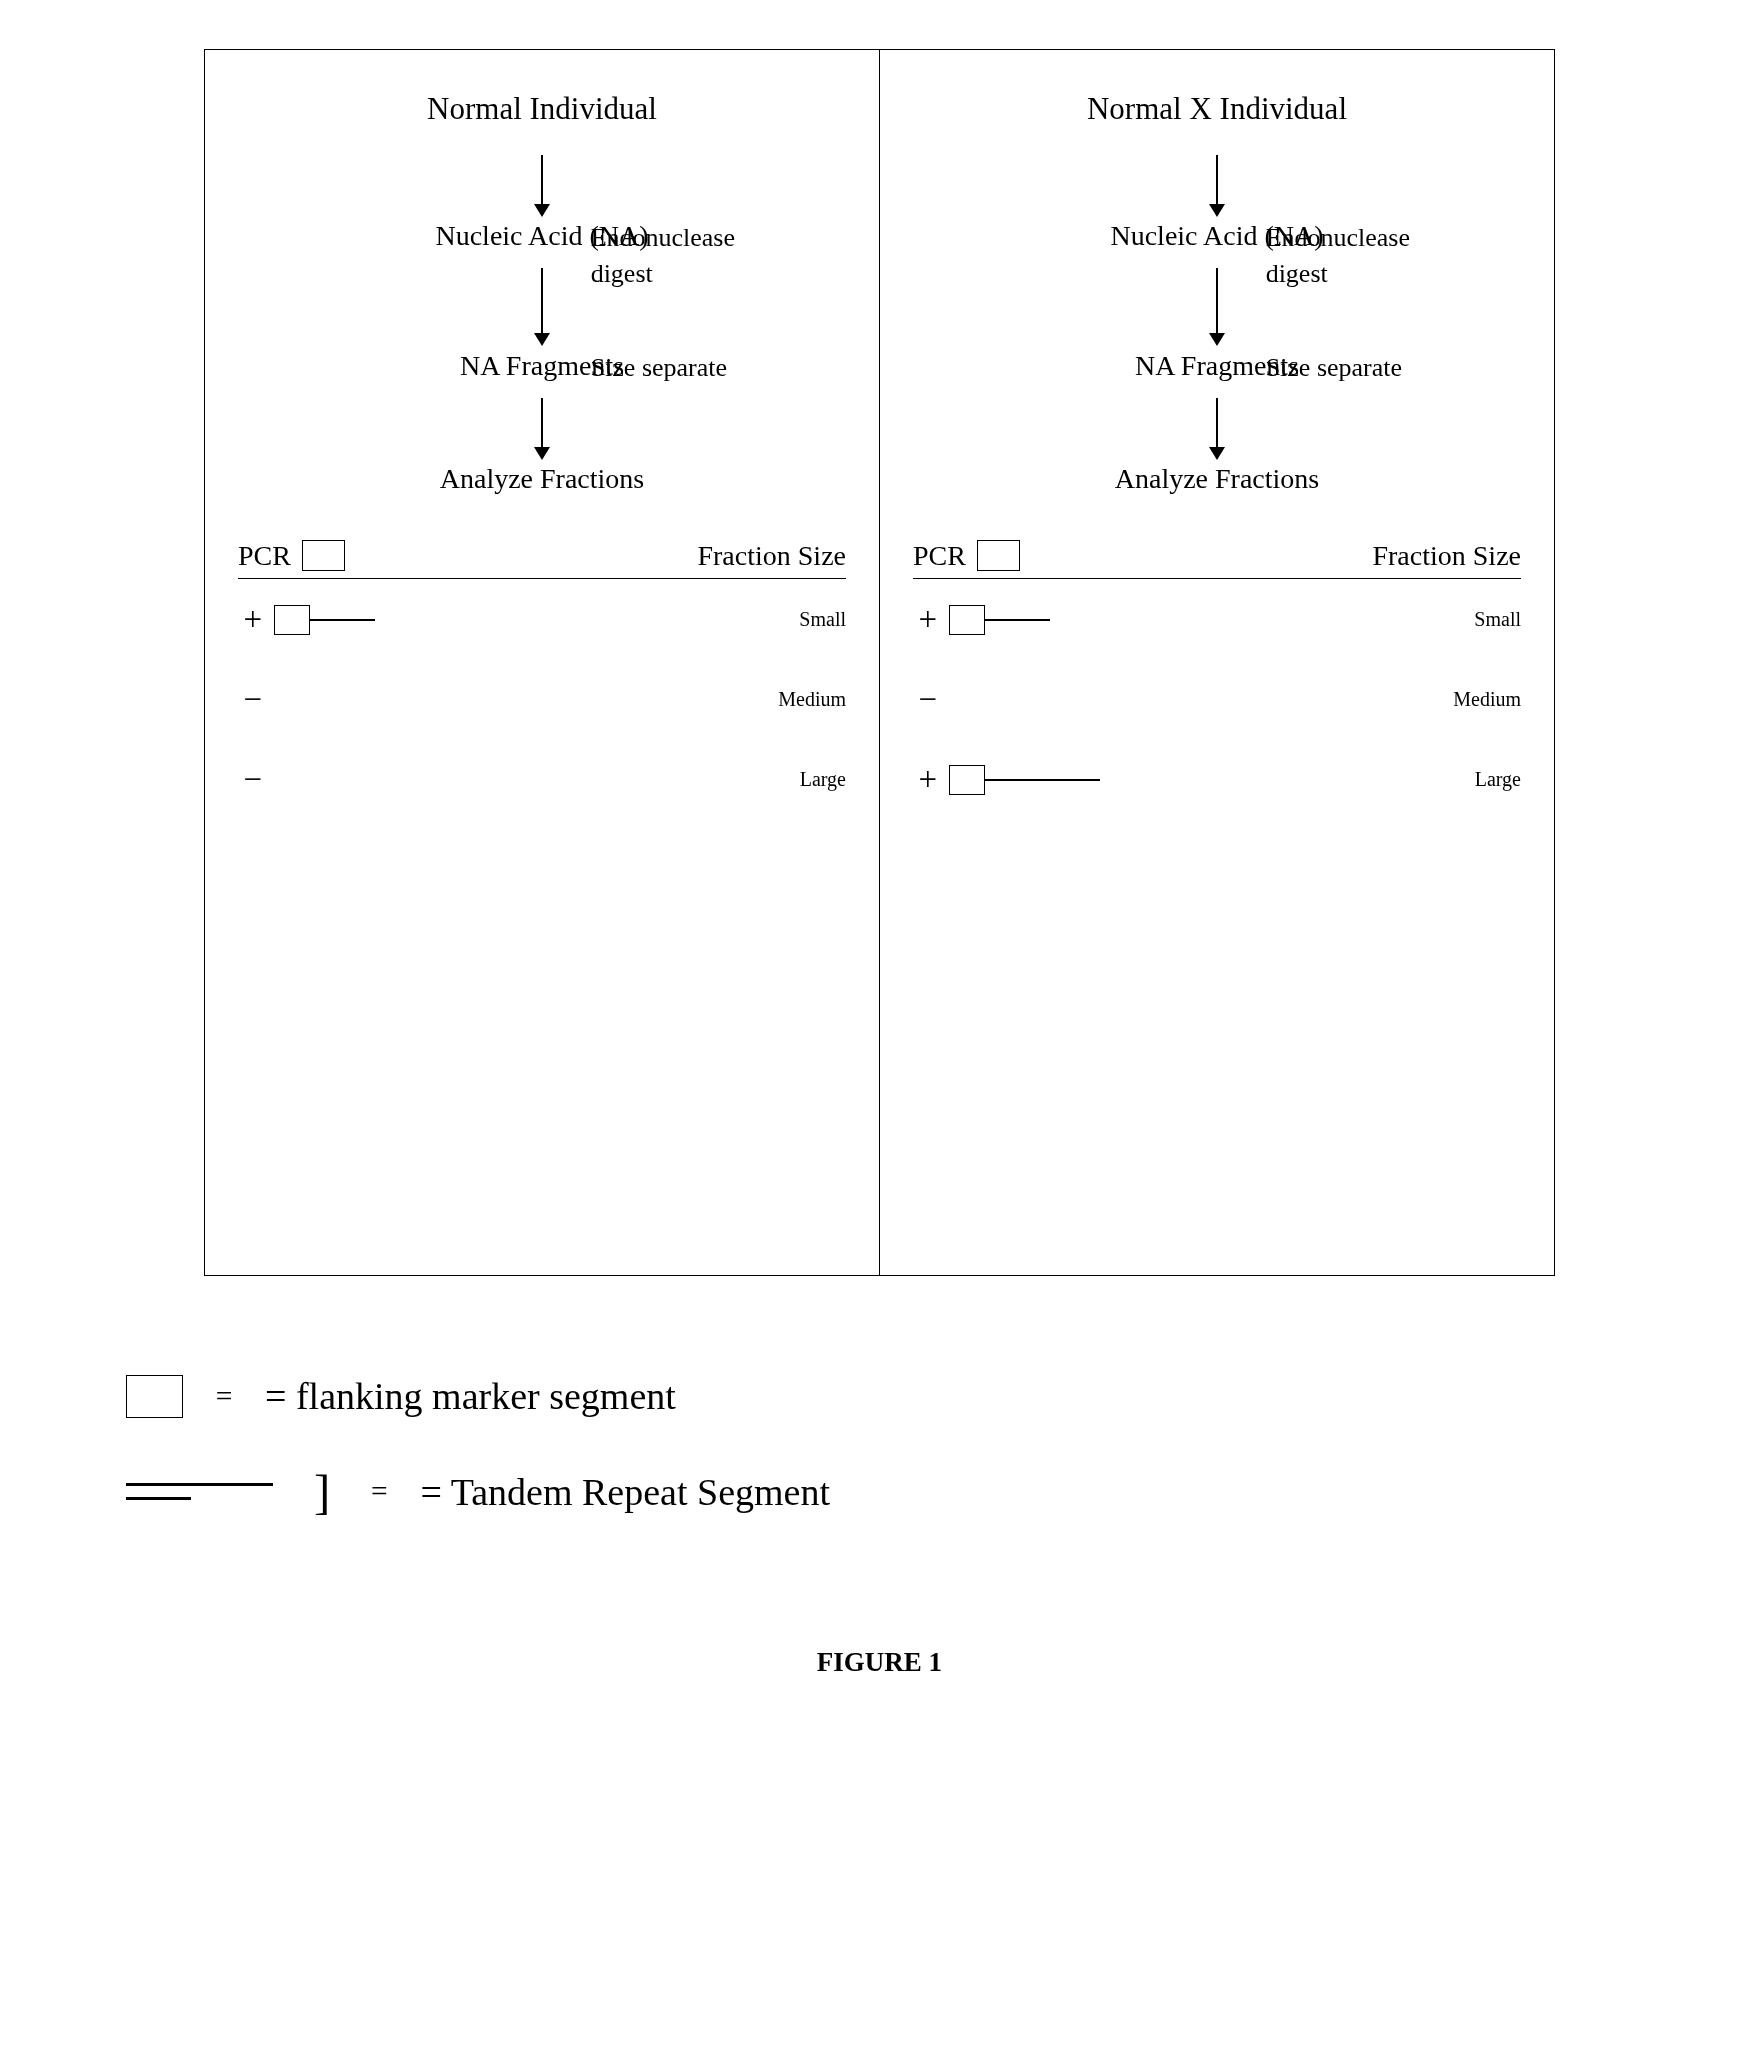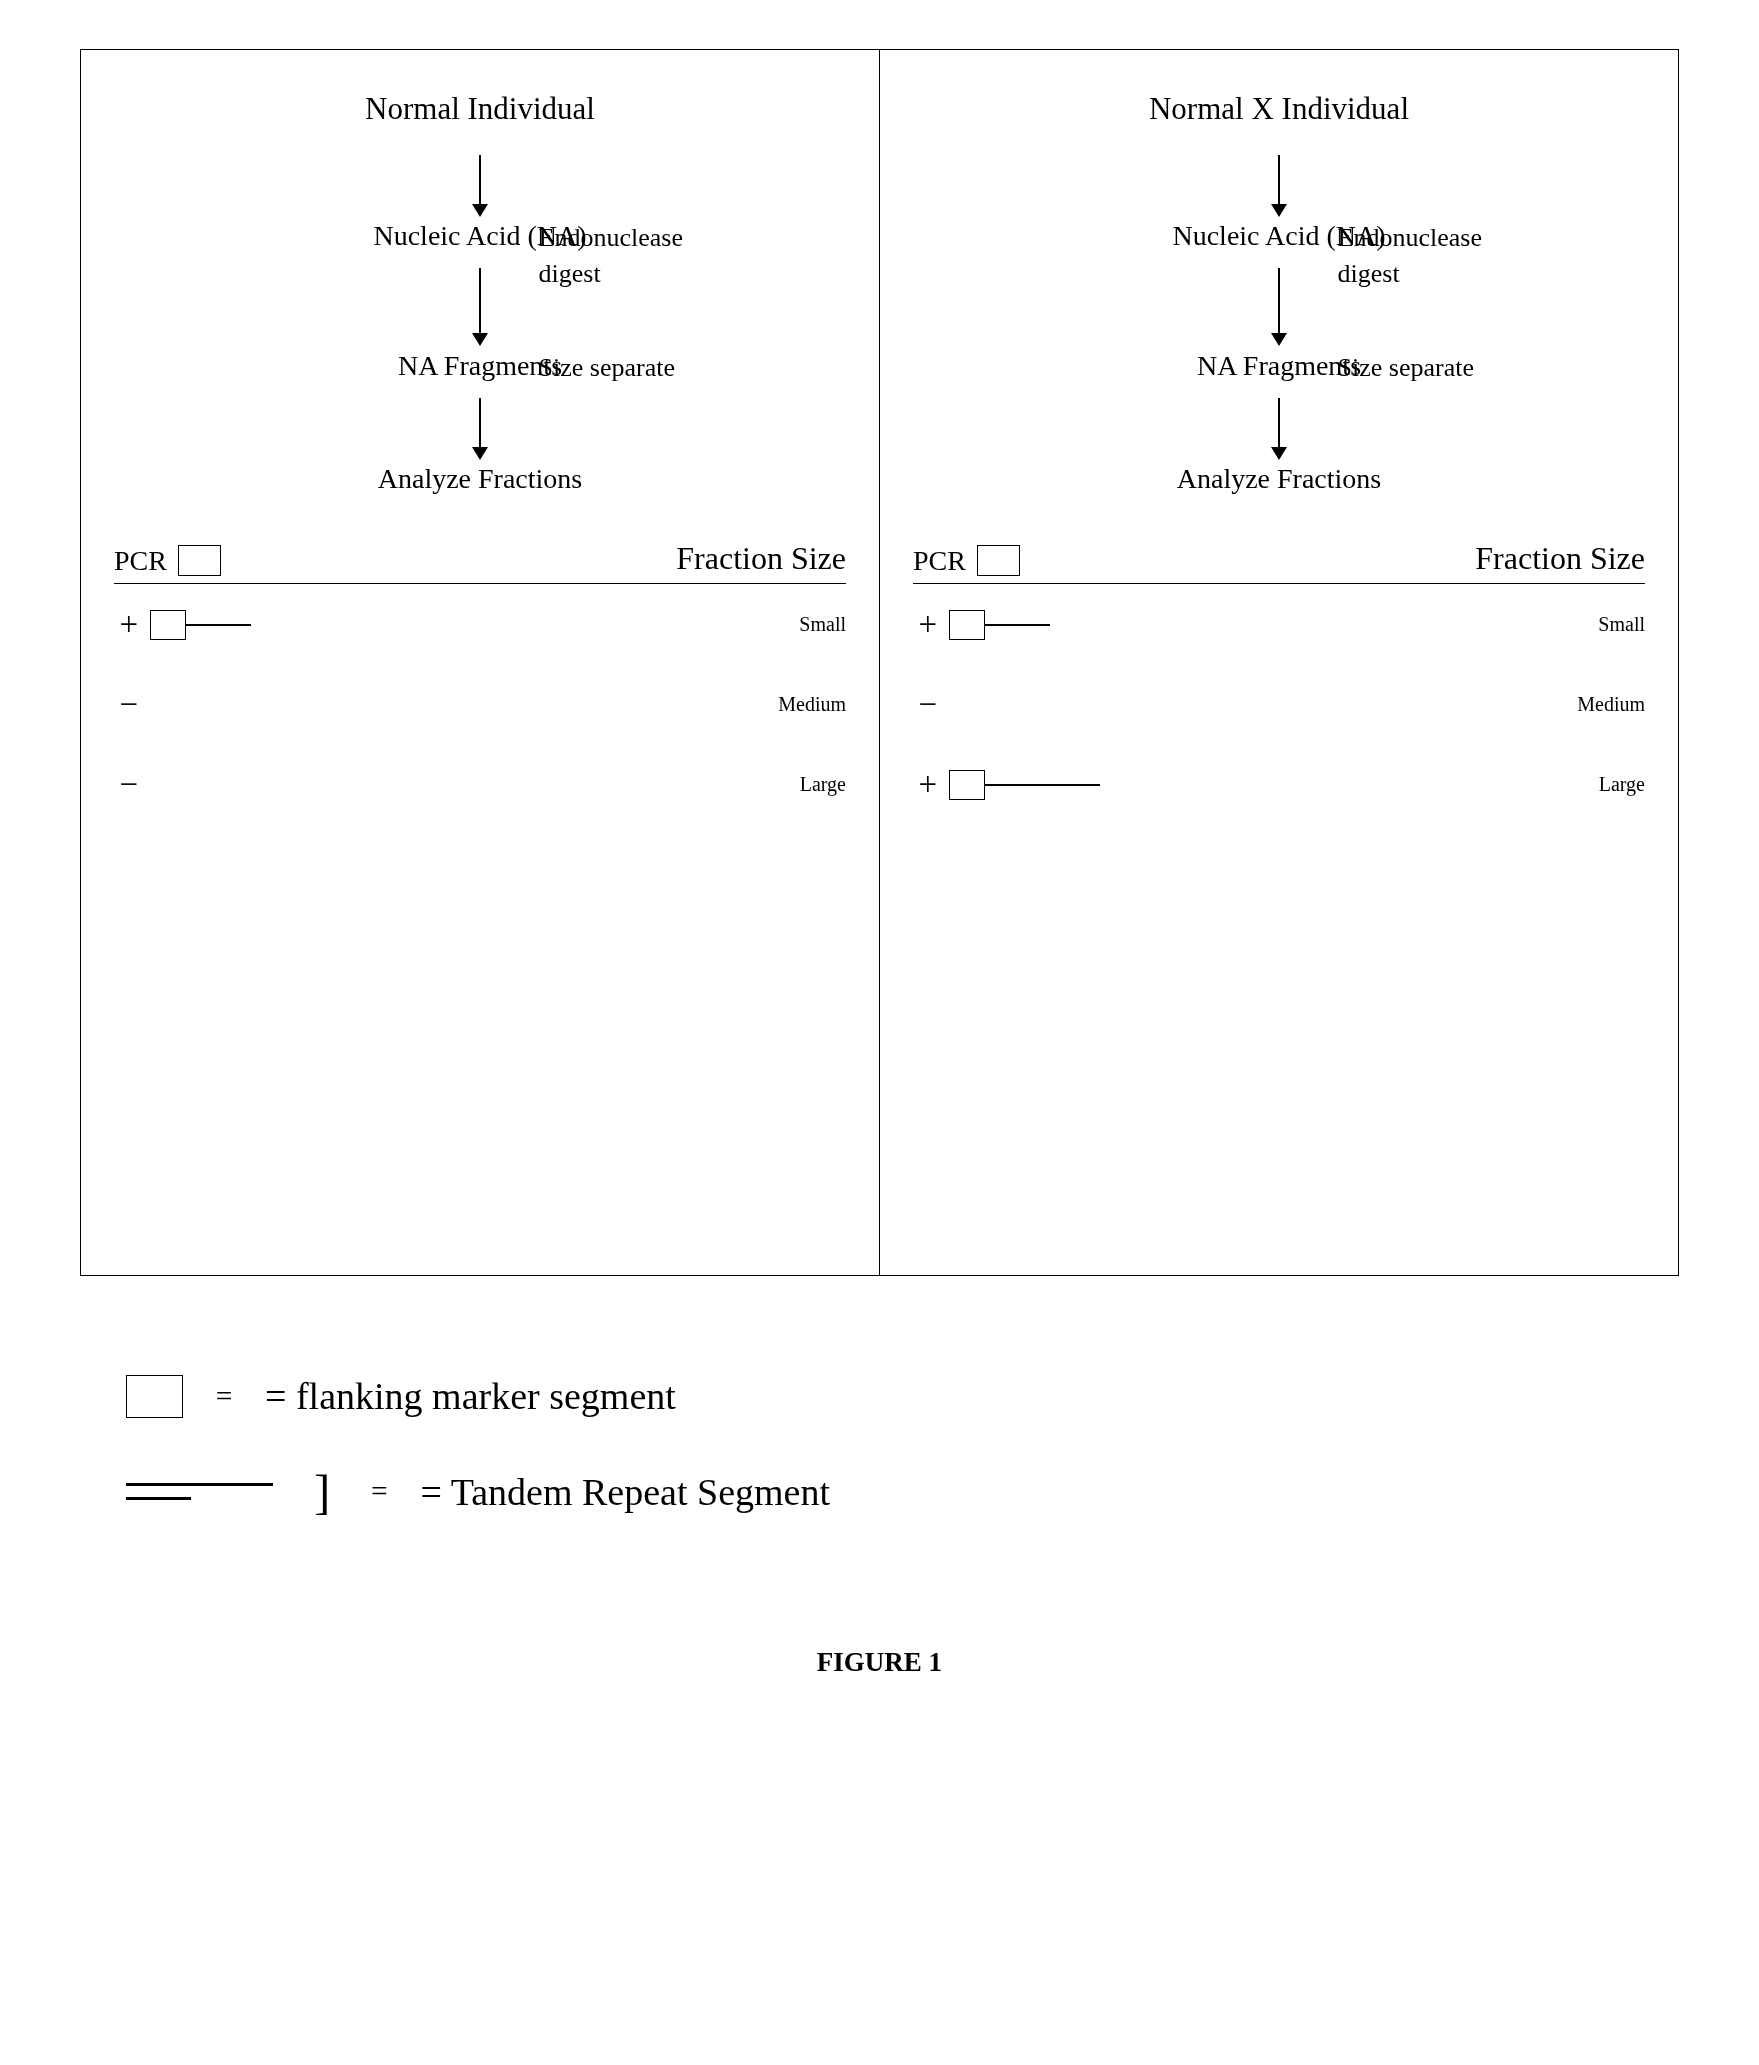--- a/index.html
+++ b/index.html
@@ -17,7 +17,7 @@
     .main-diagram {
       display: flex;
       border: 1.6px solid #000;
-      width: 1599px;
+      width: 1351px;
       min-height: 1227px;
     }
 

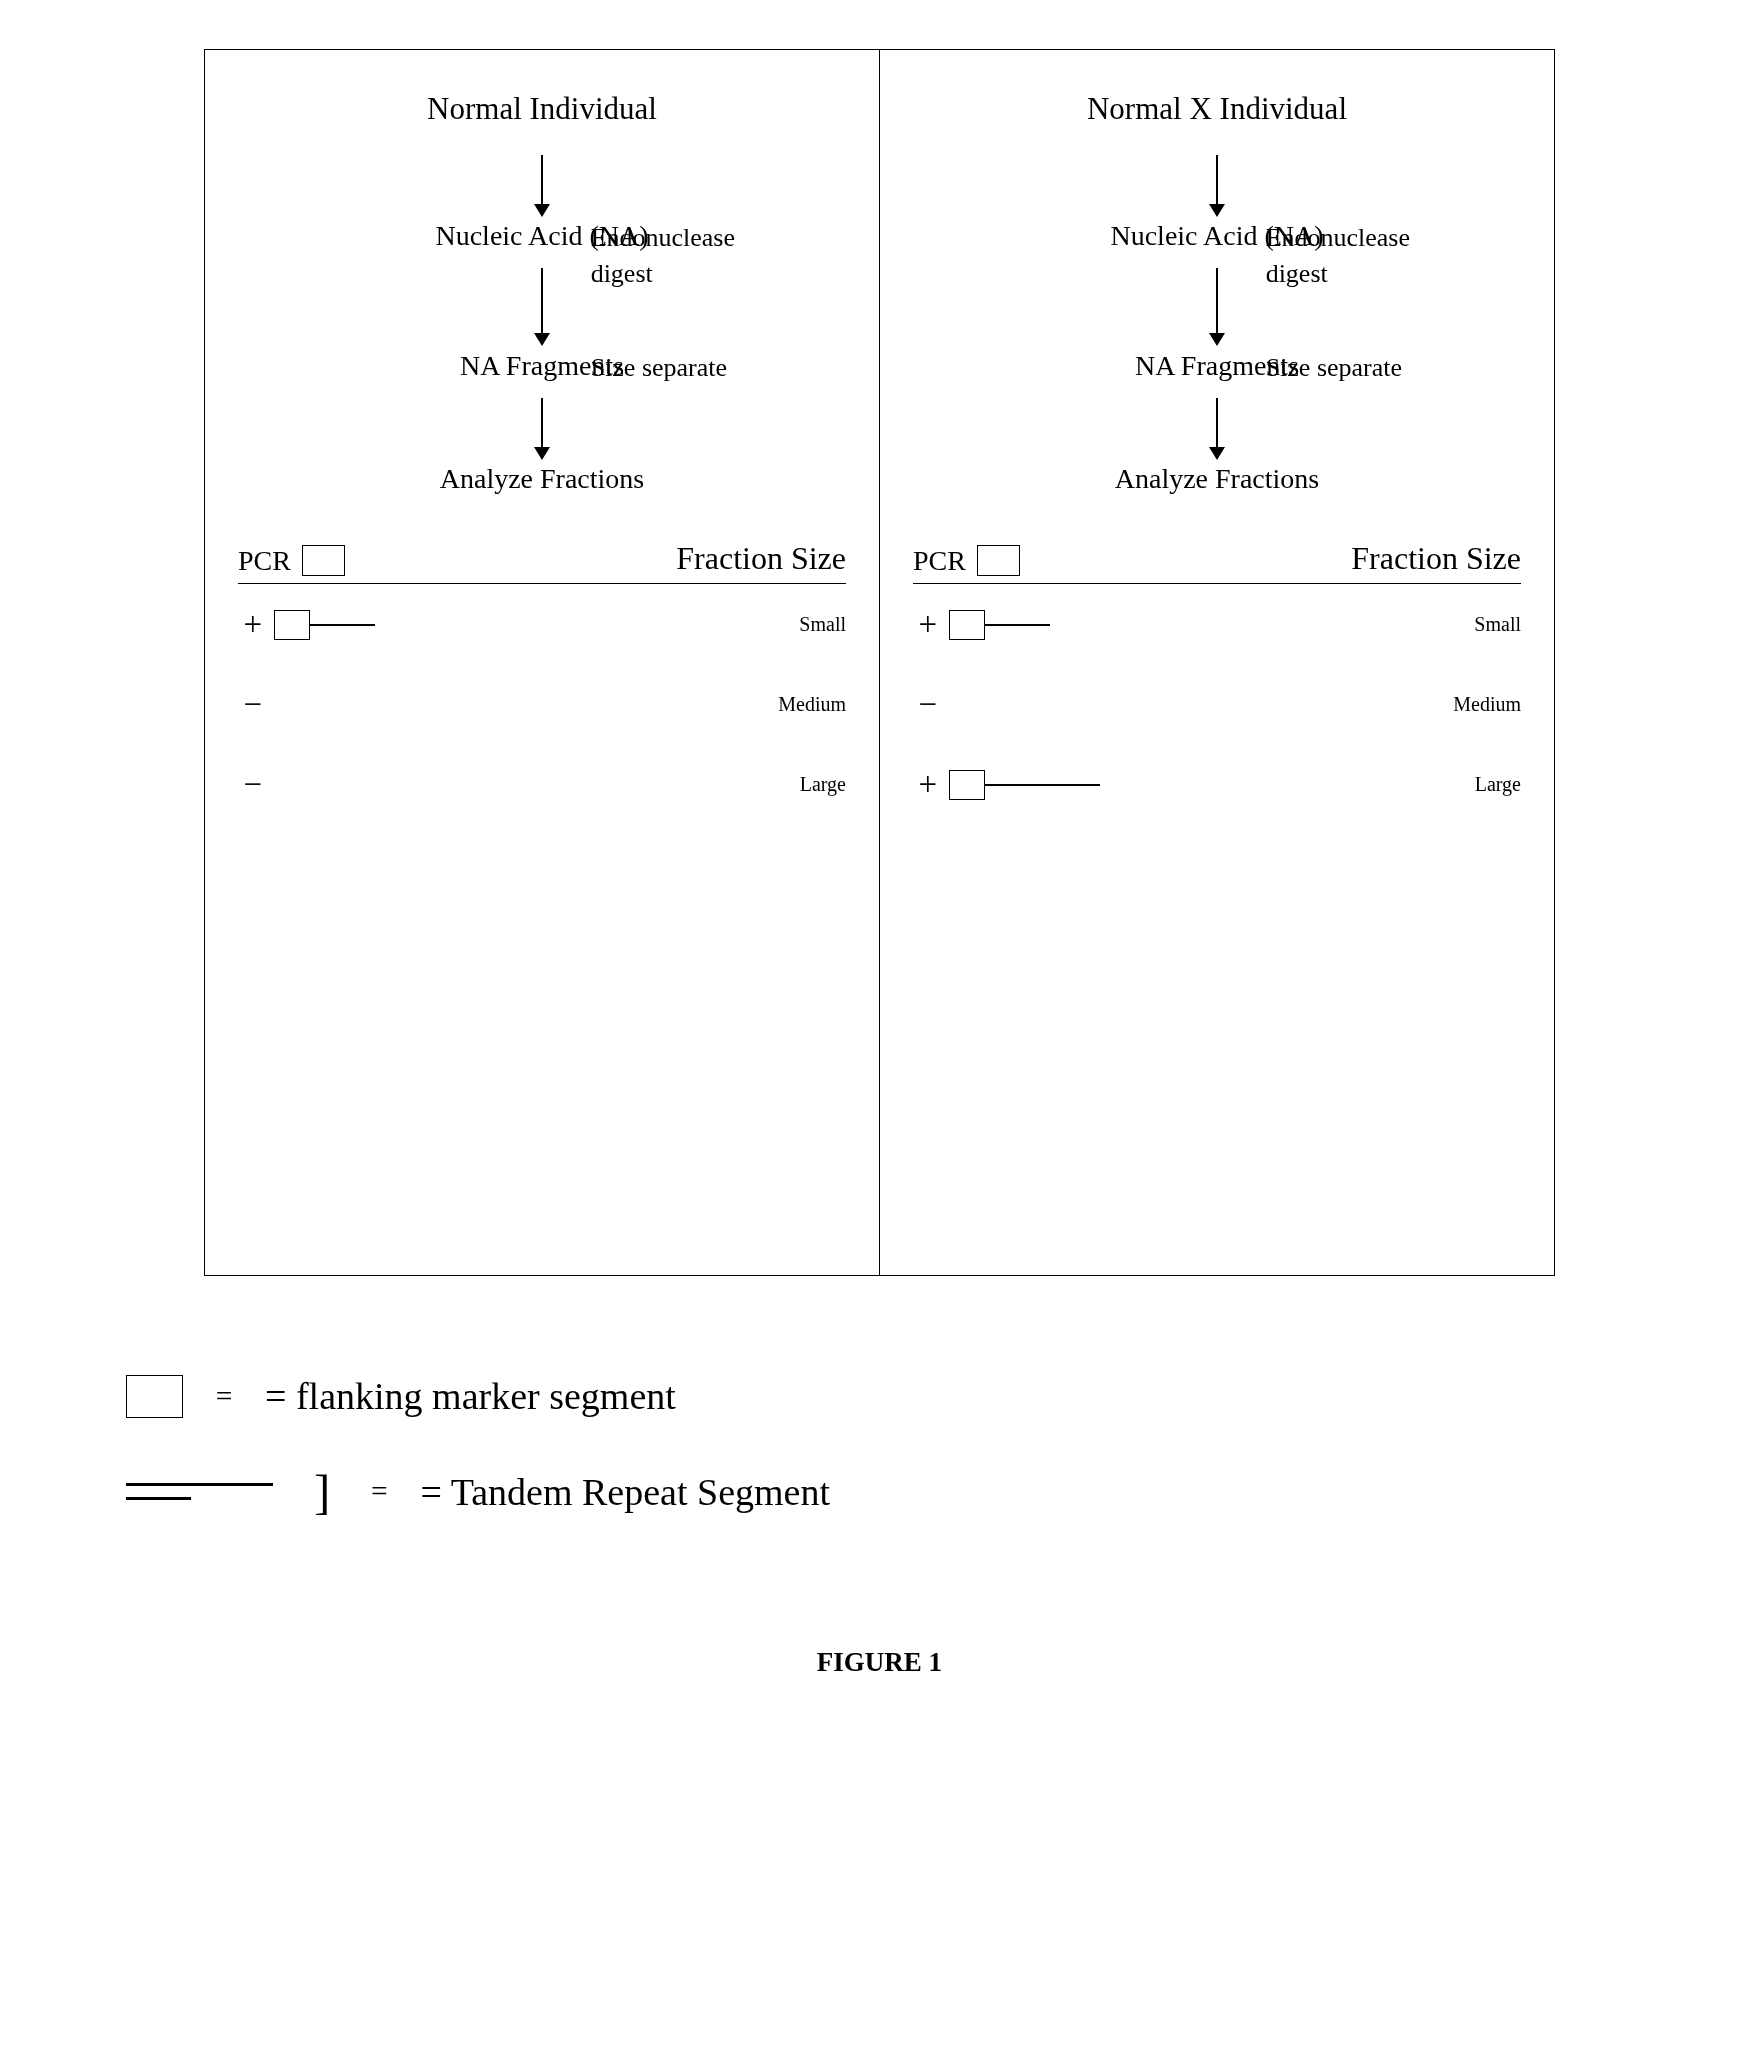--- a/index.html
+++ b/index.html
@@ -192,7 +192,7 @@
     }
 
     .header-fraction-size {
-      font-size: 32px;
+      font-size: 28px;
       margin-left: auto;
     }
 

